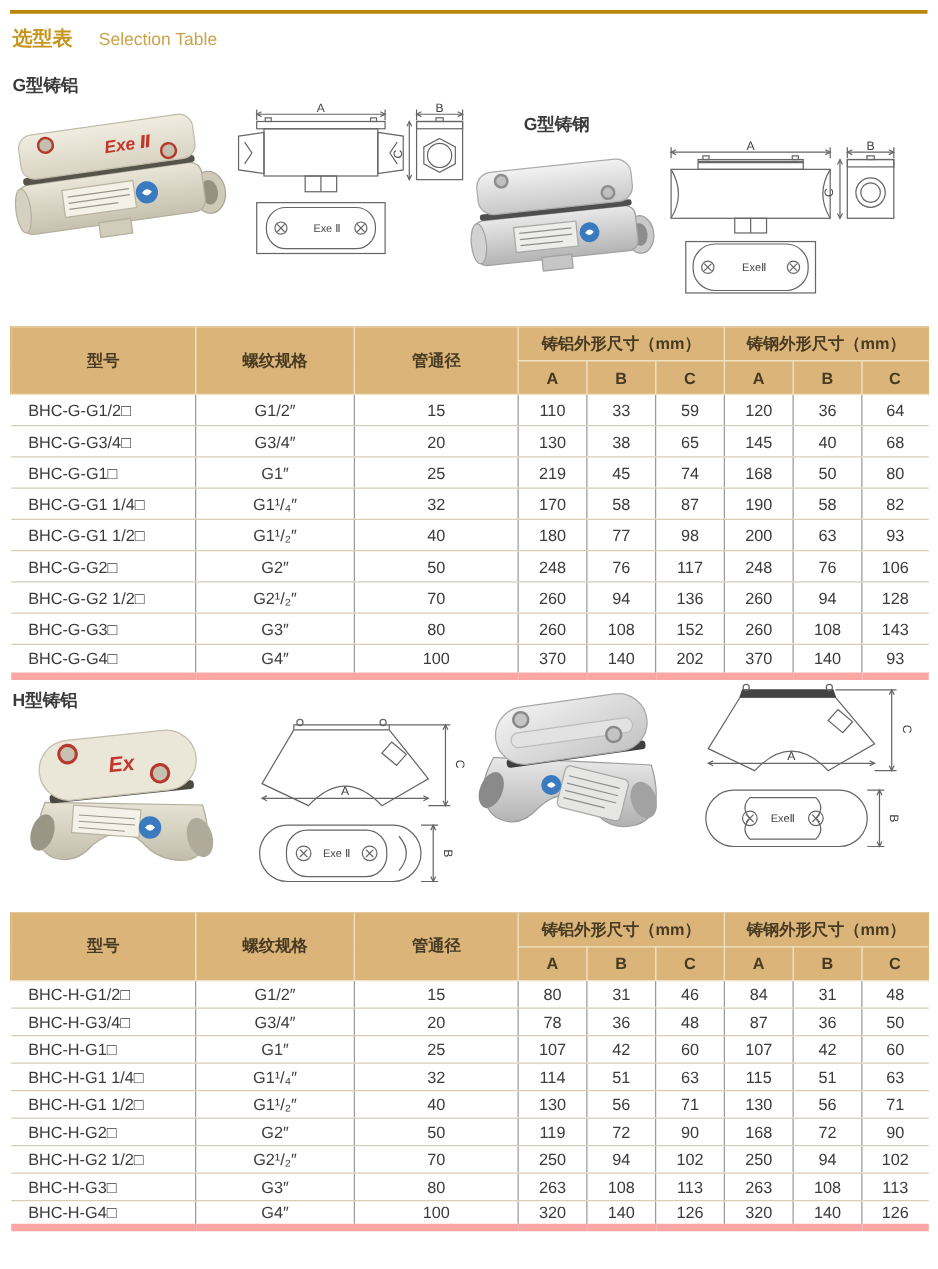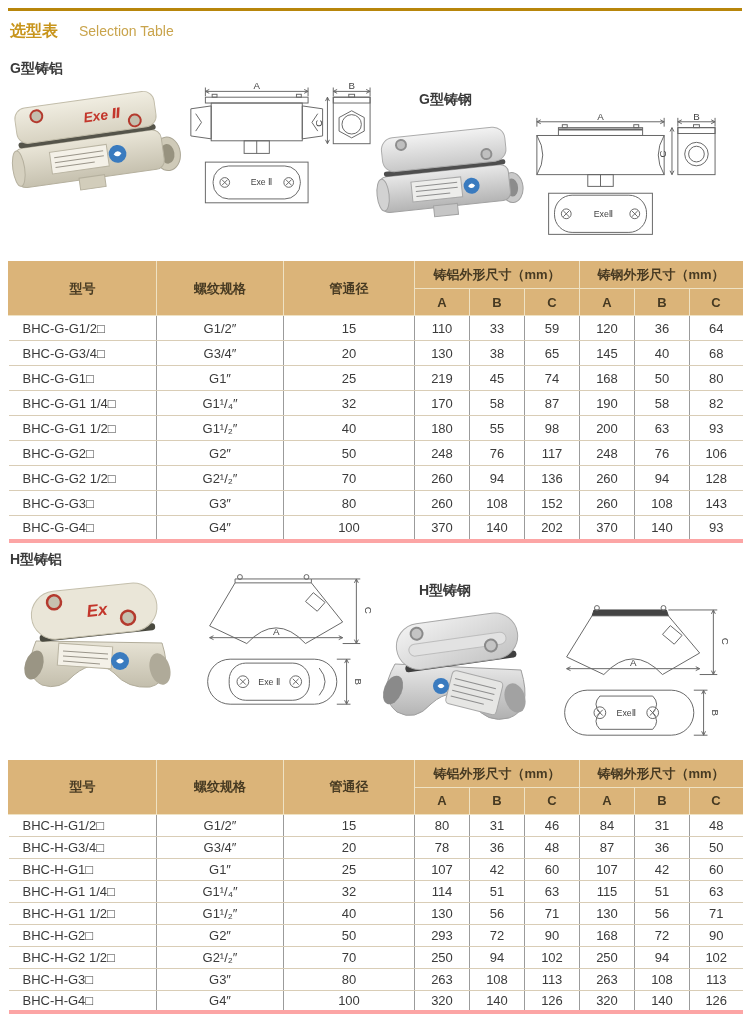--- a/index.html
+++ b/index.html
@@ -300,7 +300,7 @@
           <td>G1¹/₂″</td>
           <td>40</td>
           <td>180</td>
-          <td>55</td>
+          <td>77</td>
           <td>98</td>
           <td>200</td>
           <td>63</td>

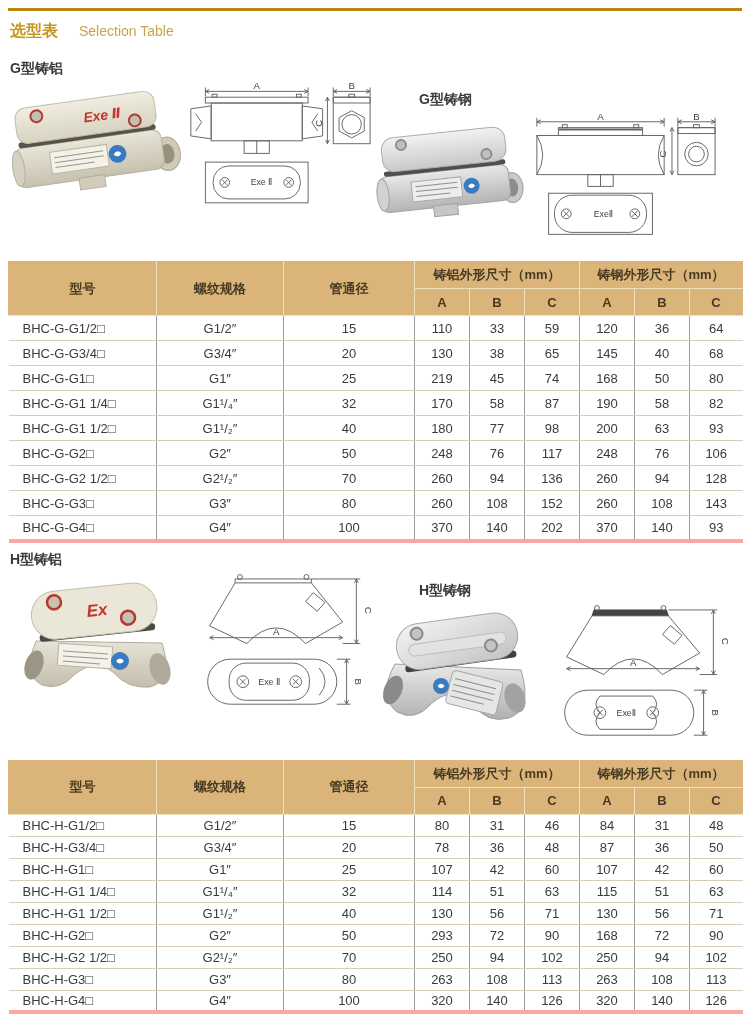--- a/index.html
+++ b/index.html
@@ -46,7 +46,7 @@
     font-size:13px;text-align:center;color:#3b3b3b;background:#fff;
   }
   tbody td:first-child{border-left:none;text-align:left;padding-left:14px;}
-  tbody tr:last-child td{border-bottom:4px solid #fca5a5;}
+  tbody tr:last-child td{border-bottom:6px solid #fca5a5;}
   #table-g tbody td{height:25px;}
   #table-h tbody td{height:22px;}
 </style>

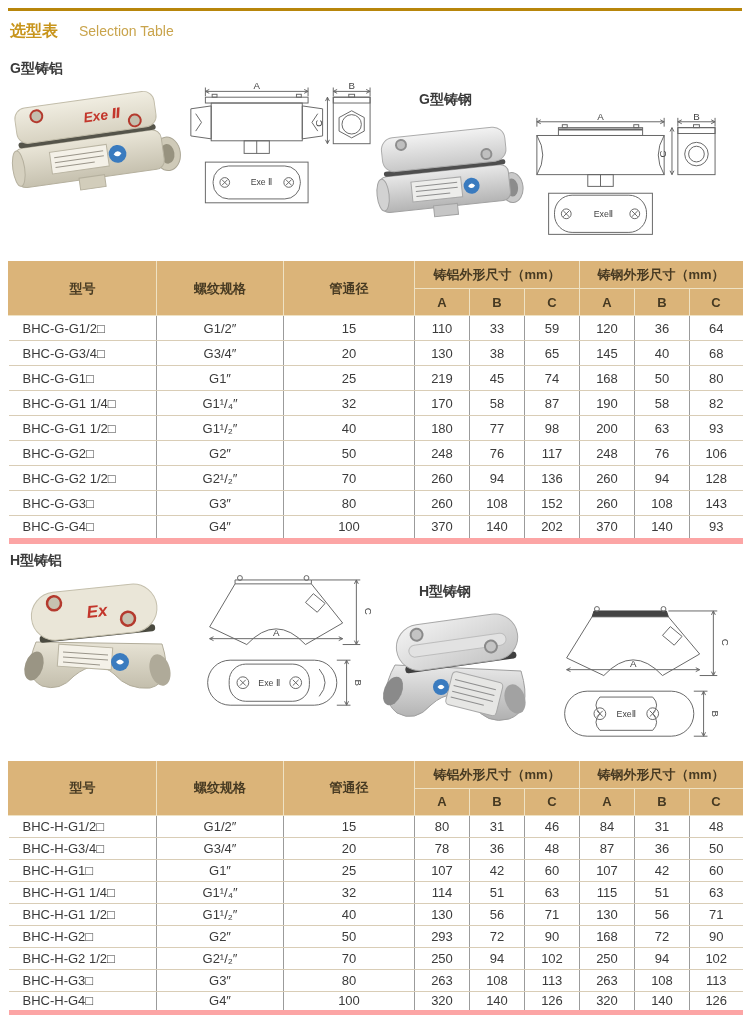--- a/index.html
+++ b/index.html
@@ -420,7 +420,6 @@
     </div>
 
     <div class="half right">
-      <div class="sec-label">H型铸钢</div>
       <div class="ill-row">
 
         <svg width="170" height="128" viewBox="0 0 170 128">

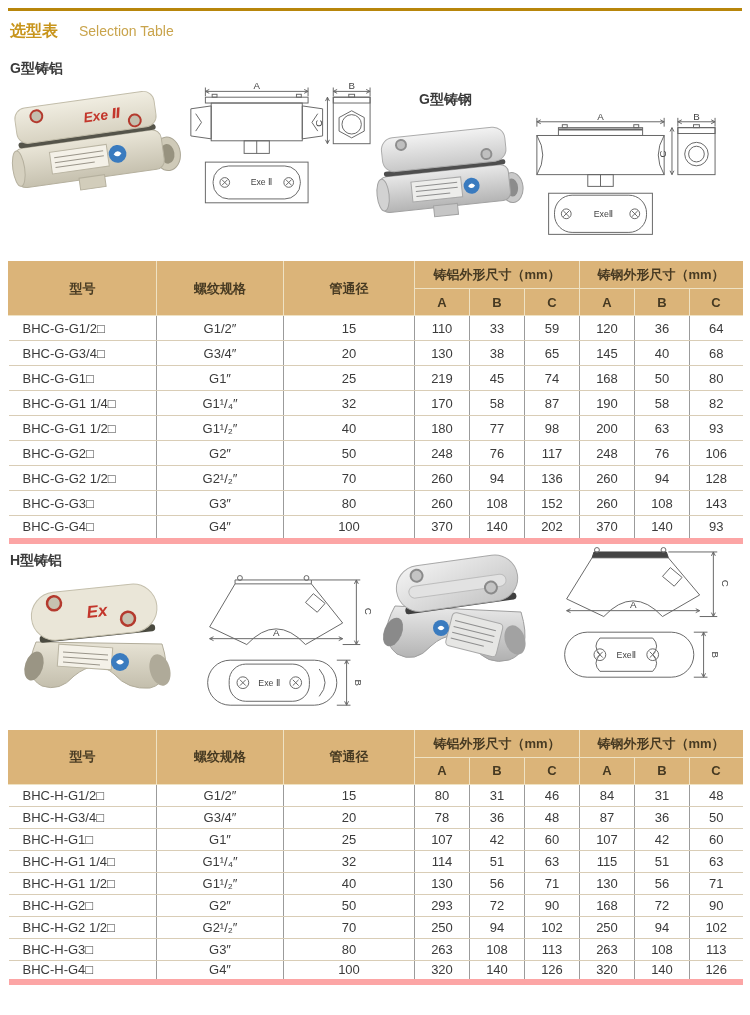--- a/index.html
+++ b/index.html
@@ -579,7 +579,7 @@
           <td>BHC-H-G2□</td>
           <td>G2″</td>
           <td>50</td>
-          <td>293</td>
+          <td>119</td>
           <td>72</td>
           <td>90</td>
           <td>168</td>

